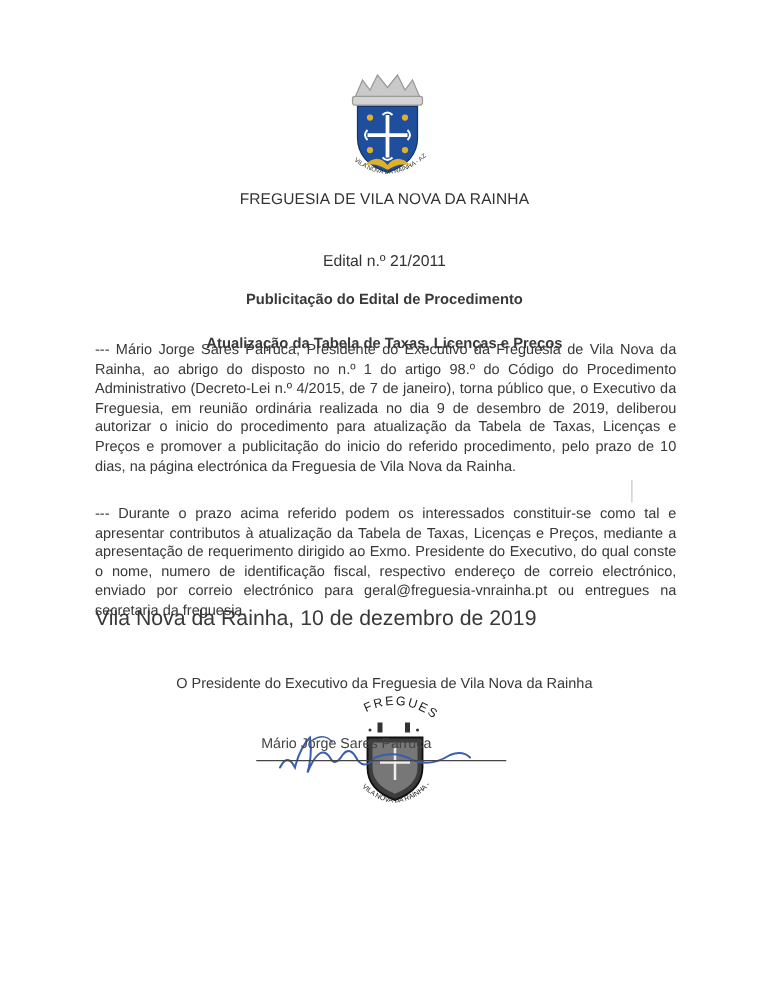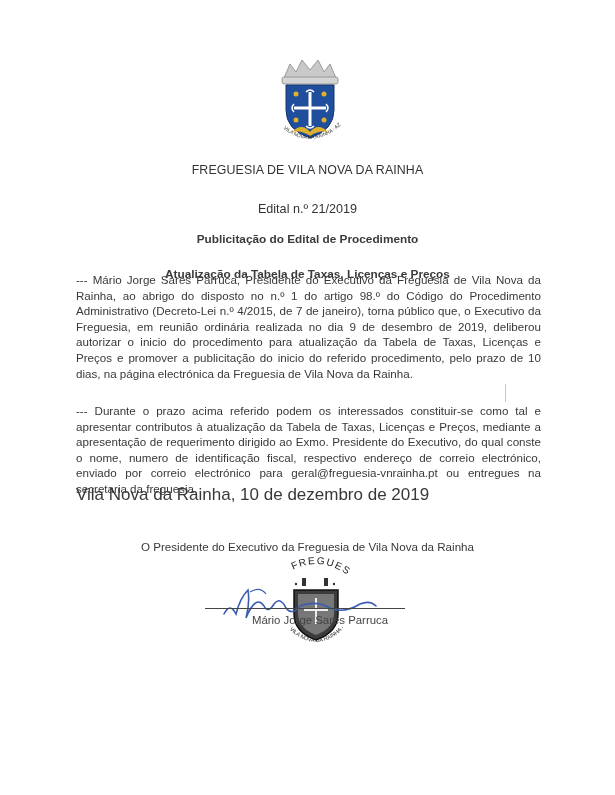--- a/index.html
+++ b/index.html
@@ -10,7 +10,7 @@
     .page { position: absolute; left: 0; top: 0; width: 615px; height: 795px; }
     .crest { position: absolute; left: 262px; top: 52px; width: 96px; height: 96px; }
     .center-line { position: absolute; left: 0; width: 615px; text-align: center; font-size: 12.4px; color: #333; }
-    .title-main { top: 163px; letter-spacing: 0.1px; }
+    .title-main { top: 152px; letter-spacing: 0.1px; }
     .edital { top: 202px; font-size: 12.6px; }
     .subhead { font-weight: bold; font-size: 11.8px; color: #3a3a3a; }
     .subhead-1 { top: 232px; }

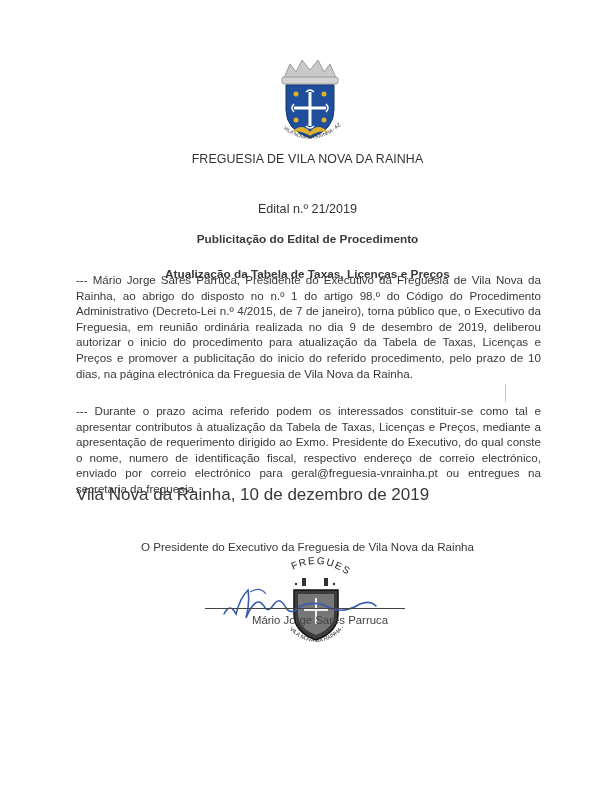--- a/index.html
+++ b/index.html
@@ -68,7 +68,7 @@
   </svg>
 
   <div class="center-line title-main">FREGUESIA DE VILA NOVA DA RAINHA</div>
-  <div class="center-line edital">Edital n.º 21/2019</div>
+  <div class="center-line edital">Edital n.º 21/2011</div>
   <div class="center-line subhead subhead-1">Publicitação do Edital de Procedimento</div>
   <div class="center-line subhead subhead-2">Atualização da Tabela de Taxas, Licenças e Preços</div>
 

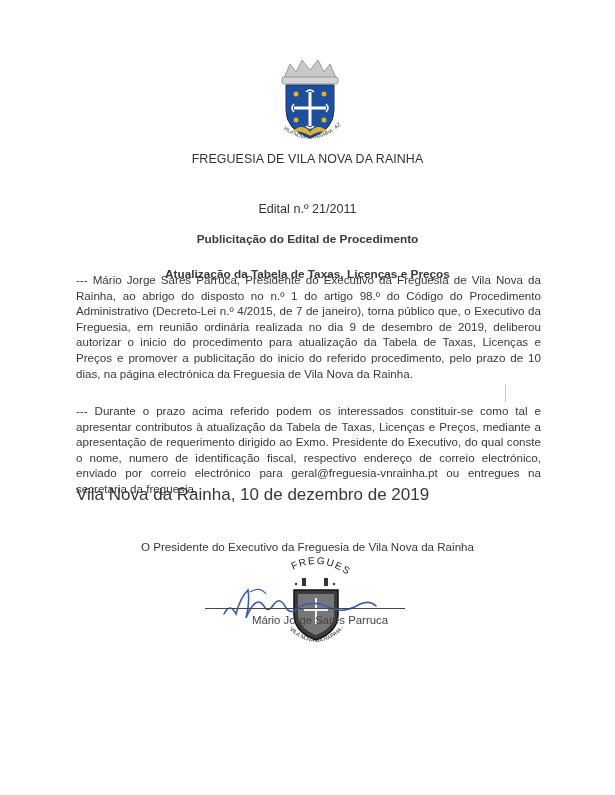--- a/index.html
+++ b/index.html
@@ -26,7 +26,7 @@
     .seal { position: absolute; left: 266px; top: 552px; width: 100px; height: 100px; }
     .sig-scribble { position: absolute; left: 220px; top: 584px; width: 160px; height: 40px; }
     .sig-line { position: absolute; left: 205px; top: 608px; width: 200px; height: 0; border-top: 1px solid #444; }
-    .sig-name { position: absolute; left: 0; width: 554px; text-align: center; top: 614px; font-size: 11.4px; color: #444; padding-left: 43px; }
+    .sig-name { position: absolute; left: 0; width: 554px; text-align: center; top: 589px; font-size: 11.4px; color: #444; }
     .scan-mark { position: absolute; left: 505px; top: 384px; width: 1px; height: 18px; background: #c8c8c8; }
   </style>
 </head>

